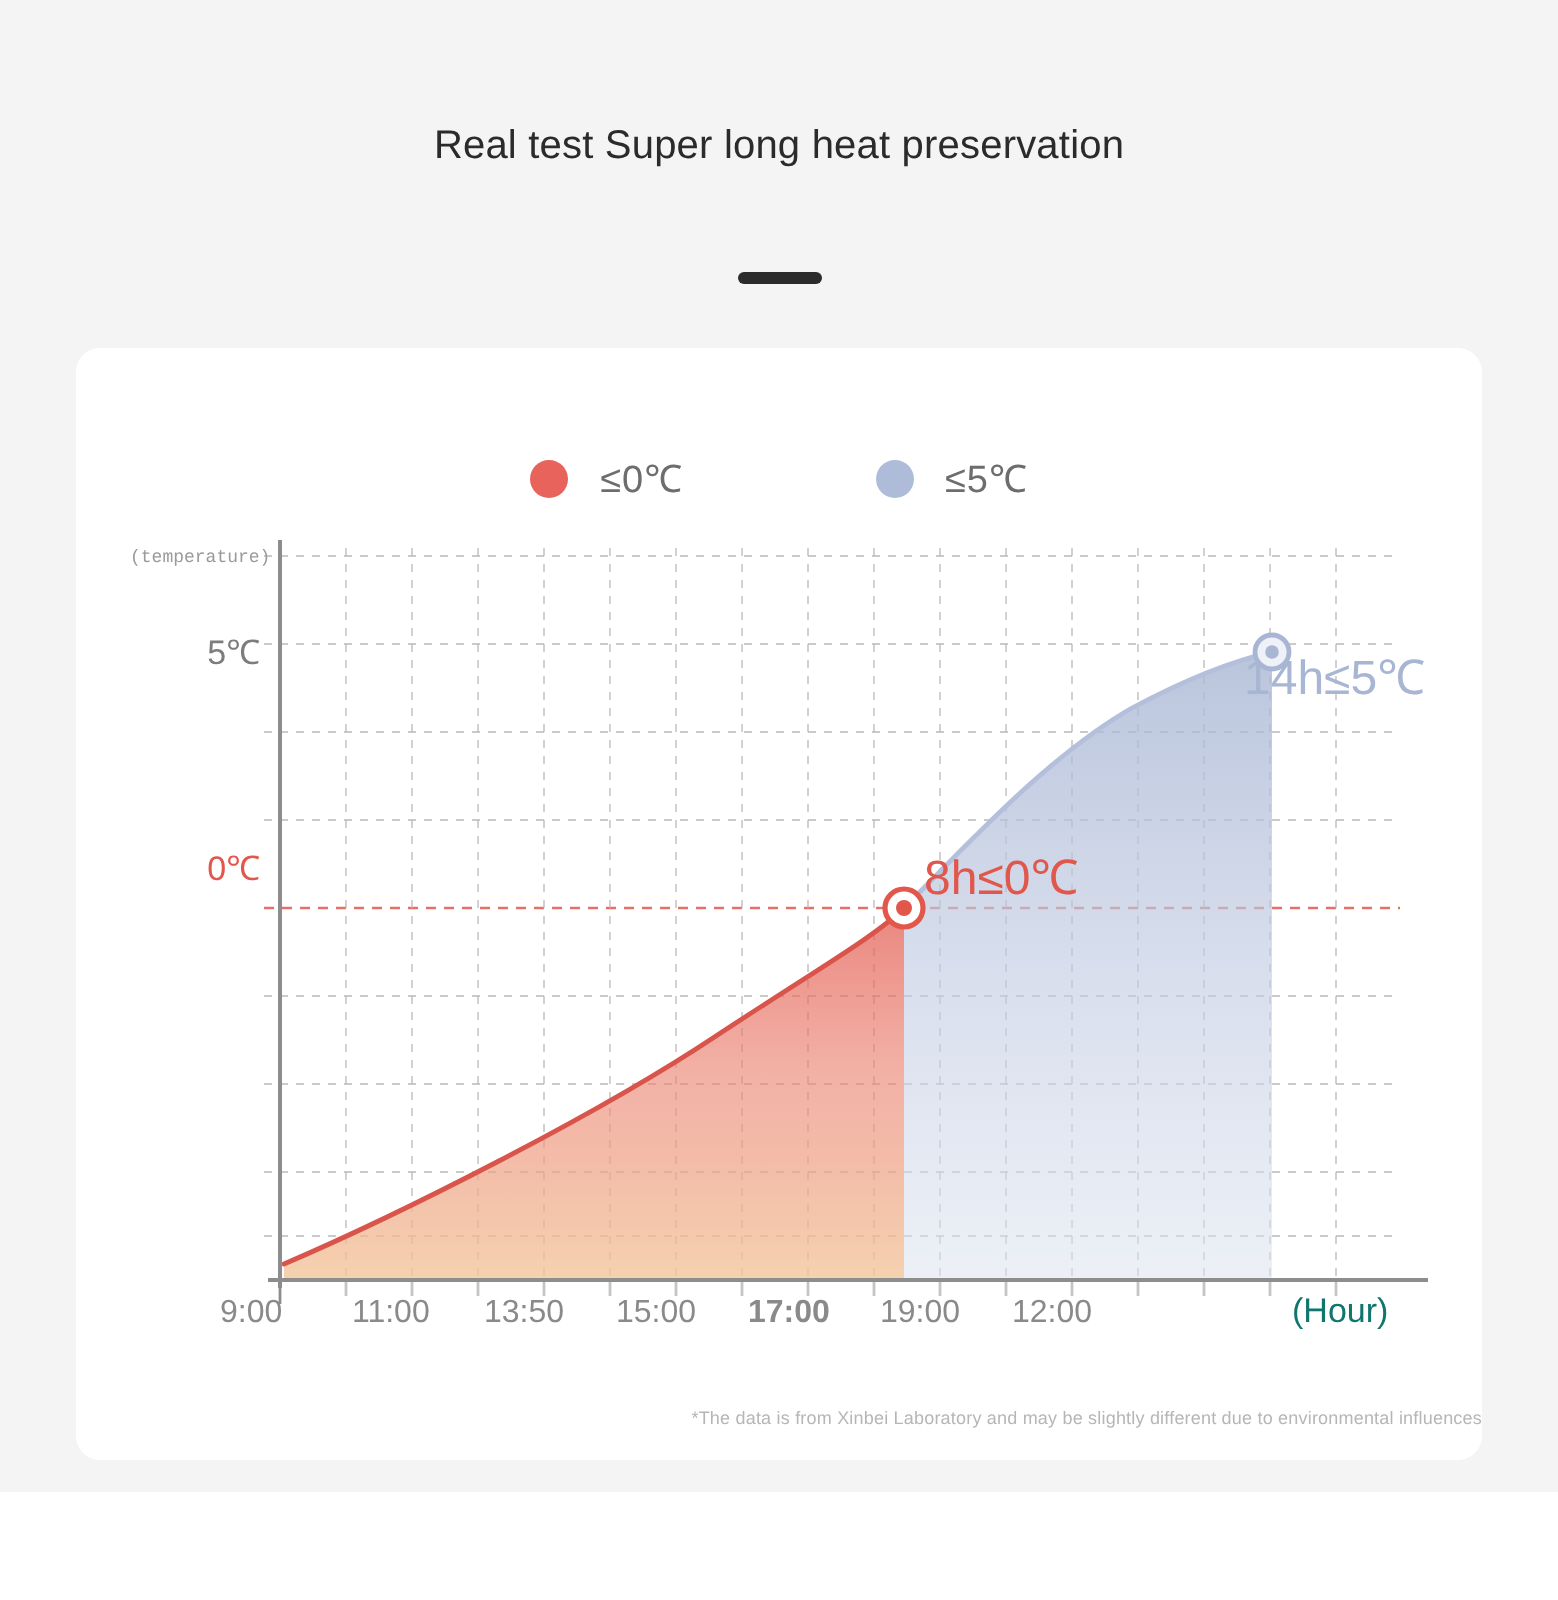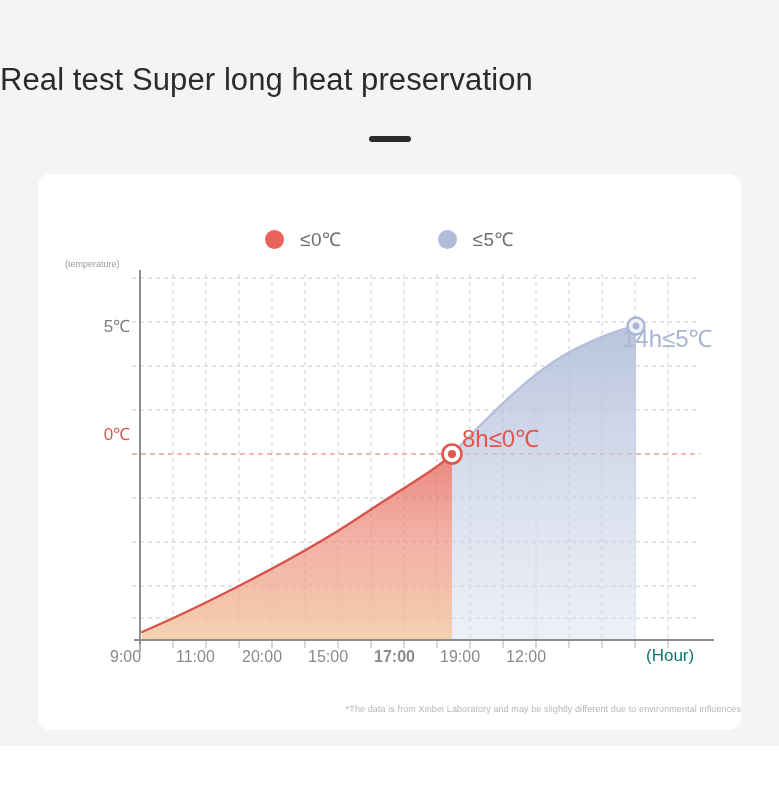--- a/index.html
+++ b/index.html
@@ -32,8 +32,8 @@
     left: 0;
     top: 62px;
     width: 779px;
-    text-align: left;
-    font-size: 31px;
+    text-align: center;
+    font-size: 20px;
     color: #2b2b2b;
     font-weight: normal;
     letter-spacing: 0.1px;

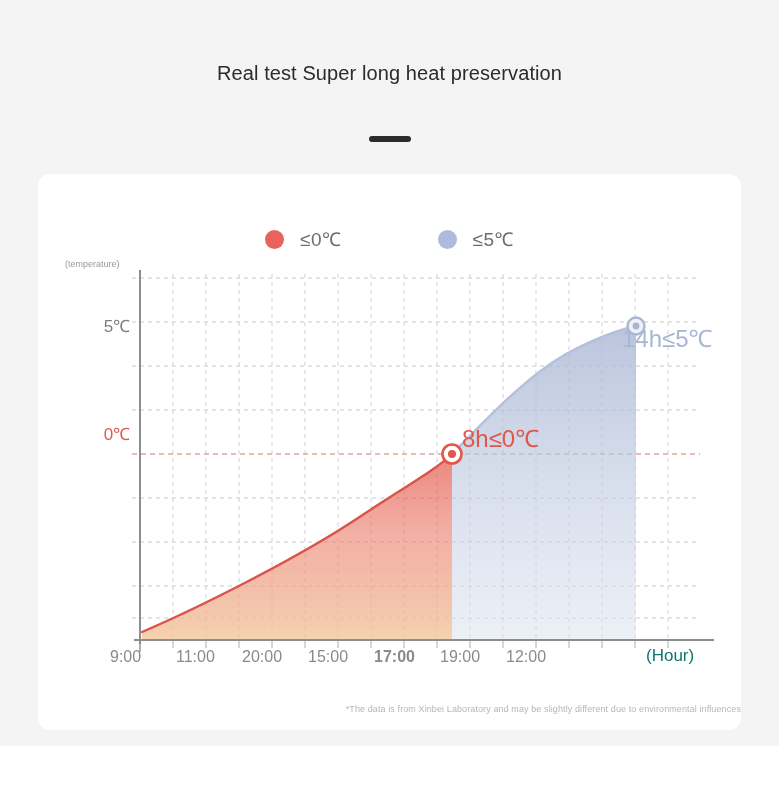--- a/index.html
+++ b/index.html
@@ -94,9 +94,10 @@
   #axis-caption {
     position: absolute;
     left: 27px;
-    top: 85px;
+    top: 100px;
     font-size: 9px;
     color: #9a9a9a;
+    font-family: Liberation Mono, monospace;
   }
   .ylabel {
     position: absolute;

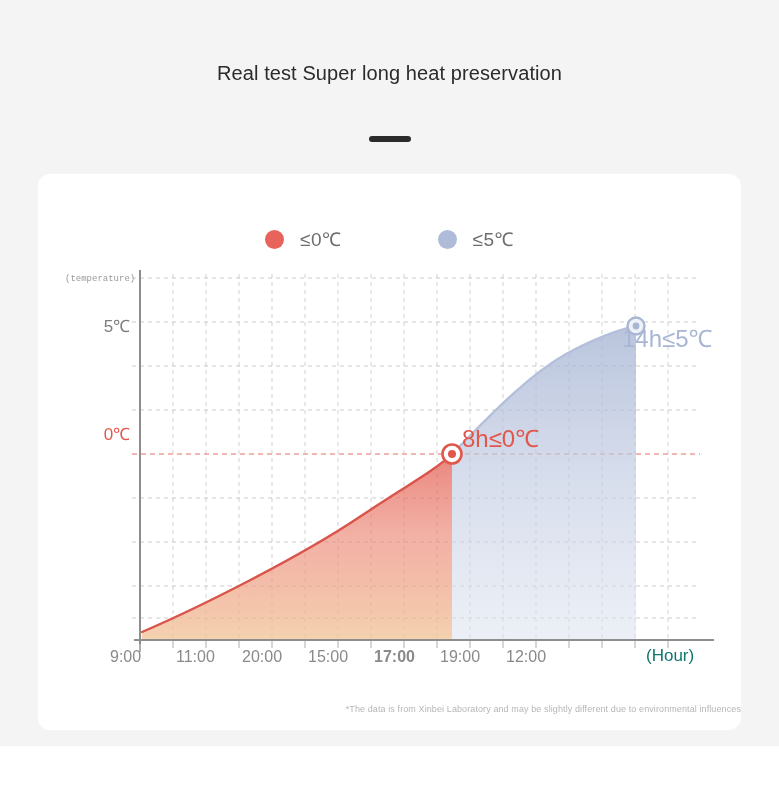--- a/index.html
+++ b/index.html
@@ -282,7 +282,7 @@
 
       <div class="xlabel" style="left:72px;">9:00</div>
       <div class="xlabel" style="left:138px;">11:00</div>
-      <div class="xlabel" style="left:204px;">20:00</div>
+      <div class="xlabel" style="left:204px;">13:50</div>
       <div class="xlabel" style="left:270px;">15:00</div>
       <div class="xlabel" style="left:336px;font-weight:bold;">17:00</div>
       <div class="xlabel" style="left:402px;">19:00</div>

